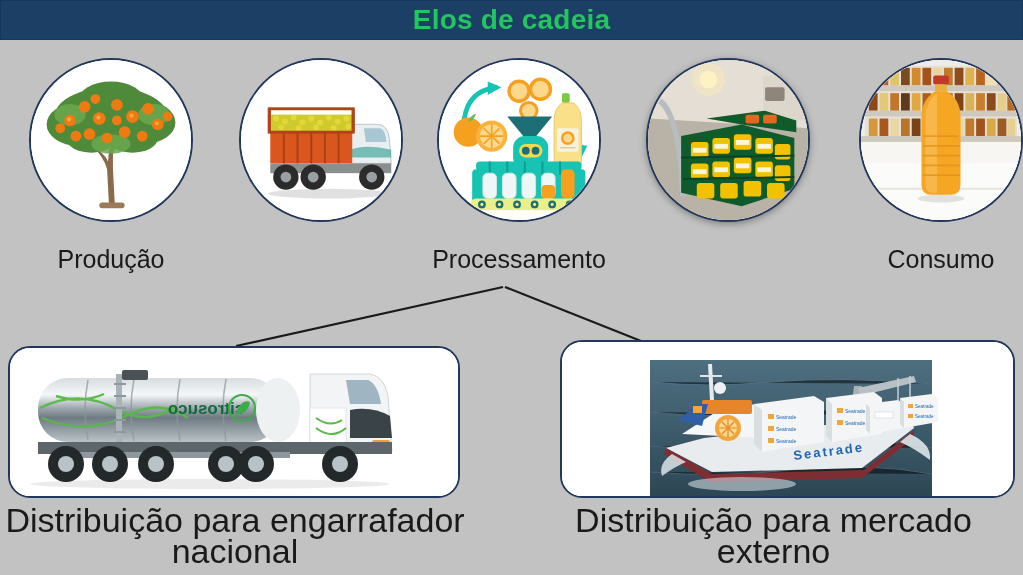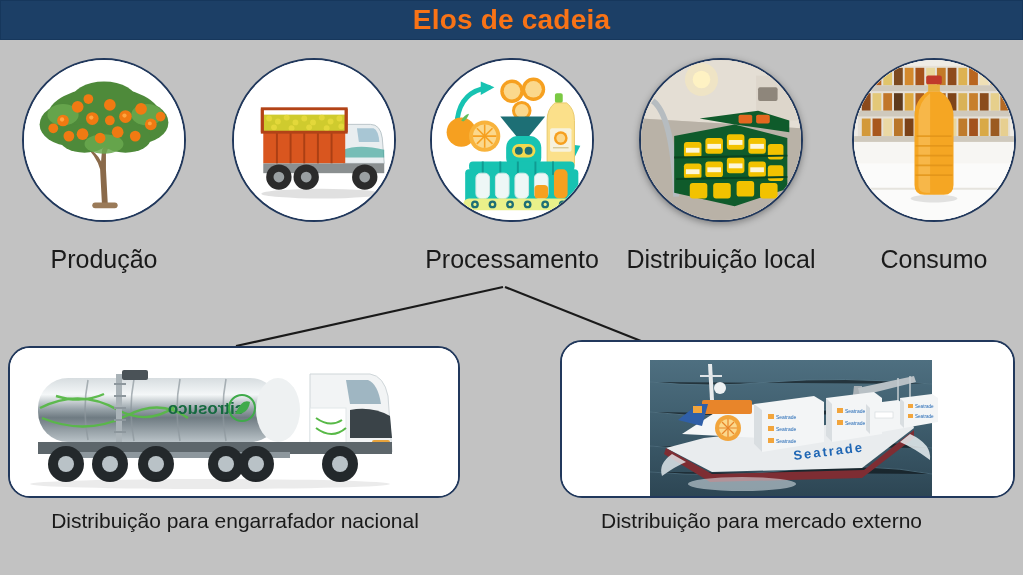--- a/index.html
+++ b/index.html
@@ -20,7 +20,7 @@
     display:flex;align-items:center;justify-content:center;
   }
   .titlebar .title{
-    color:#f97316;font-size:28px;font-weight:bold;letter-spacing:.2px;
+    color:#22c55e;font-size:28px;font-weight:bold;letter-spacing:.2px;
     line-height:1;white-space:nowrap;
   }
 

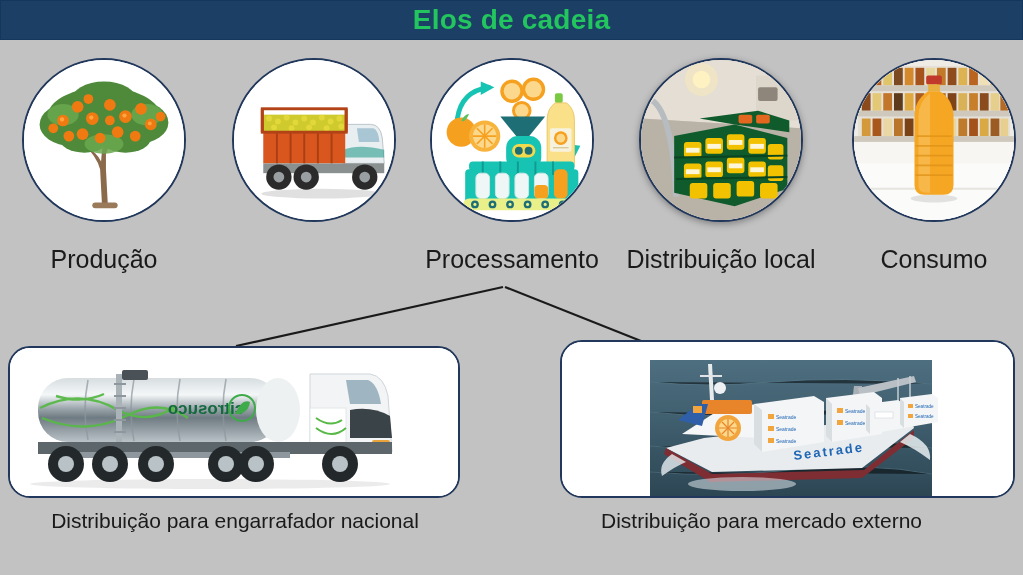--- a/index.html
+++ b/index.html
@@ -25,7 +25,7 @@
   }
 
   
-  .circle-row{position:absolute;left:9px;top:40px;width:988px;height:250px;}
+  .circle-row{position:absolute;left:16px;top:40px;width:988px;height:250px;}
   .node{position:absolute;top:0;width:170px;}
   .circle{
     width:164px;height:164px;border-radius:50%;

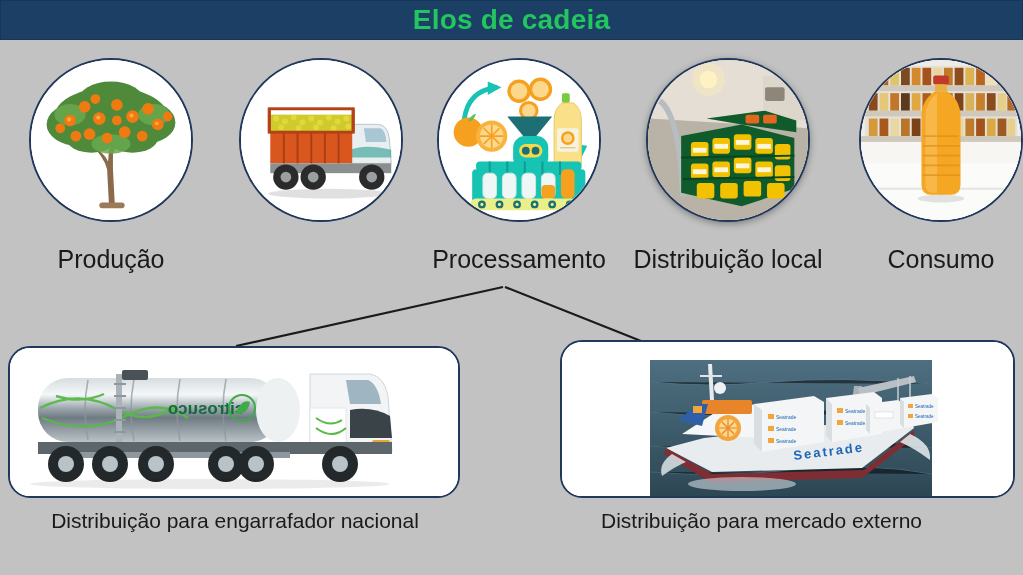--- a/index.html
+++ b/index.html
@@ -320,7 +320,6 @@
           </g>
         </svg>
       </div>
-      <div class="caption">Distribuição local</div>
     </div>
 
     <div class="node" style="left:840px;">

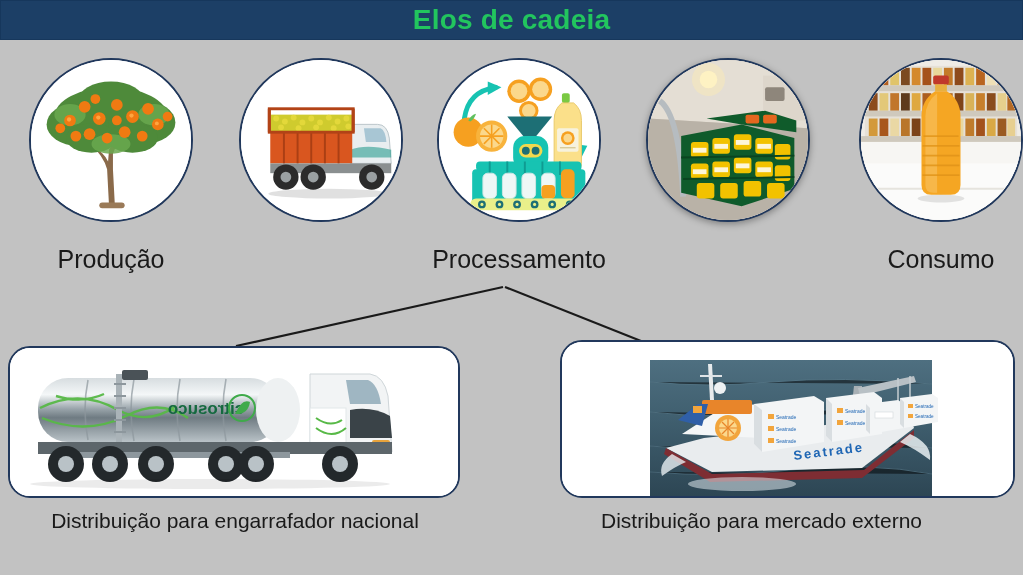--- a/index.html
+++ b/index.html
@@ -52,7 +52,7 @@
   #box-right{left:560px;top:340px;width:455px;height:158px;}
   .bottom-caption{
     position:absolute;text-align:center;color:#1a1a1a;
-    font-size:21px;line-height:31px;
+    font-size:34px;line-height:31px;
   }
   #cap-left{left:0px;top:505px;width:470px;}
   #cap-right{left:529px;top:505px;width:465px;}

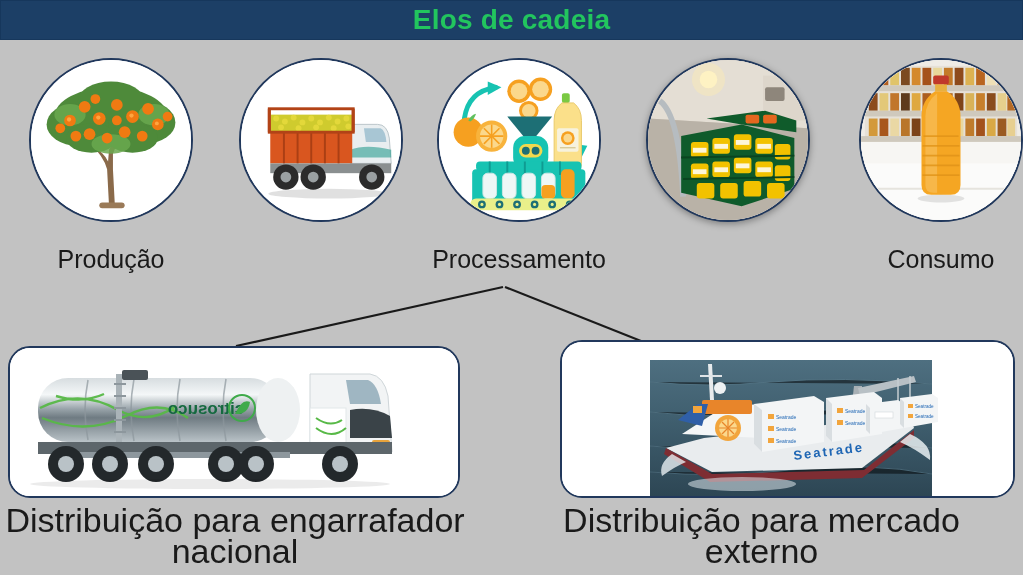--- a/index.html
+++ b/index.html
@@ -55,7 +55,7 @@
     font-size:34px;line-height:31px;
   }
   #cap-left{left:0px;top:505px;width:470px;}
-  #cap-right{left:529px;top:505px;width:465px;}
+  #cap-right{left:541px;top:505px;width:465px;}
 
   
   .art{position:absolute;inset:0;}

